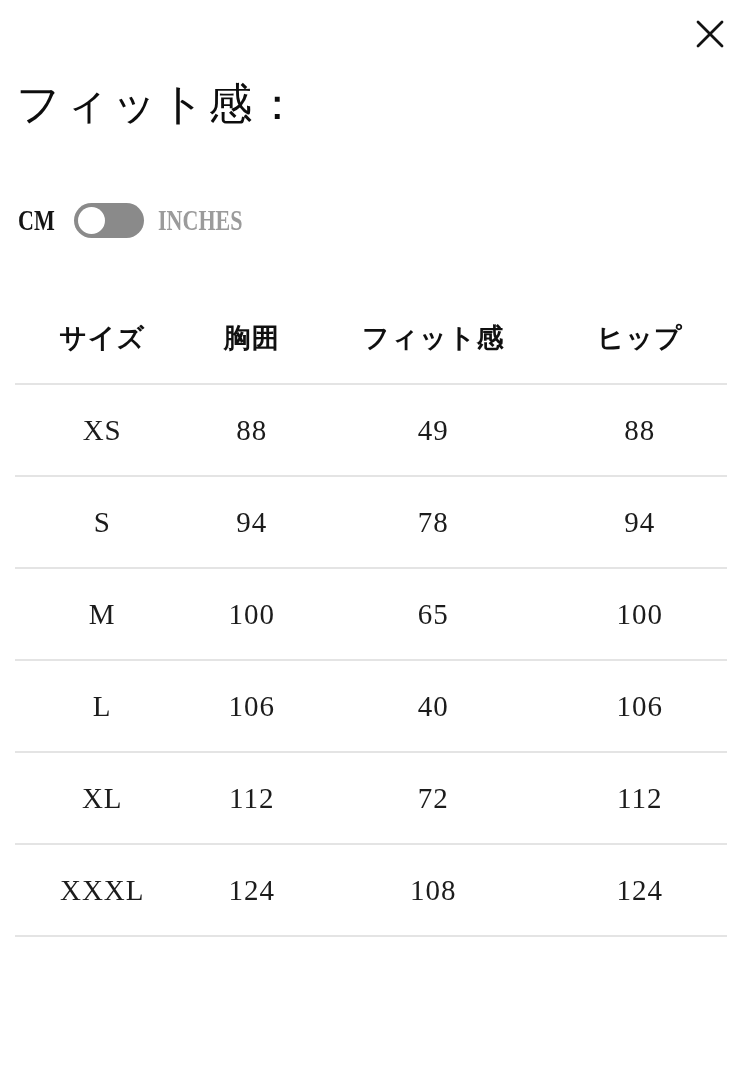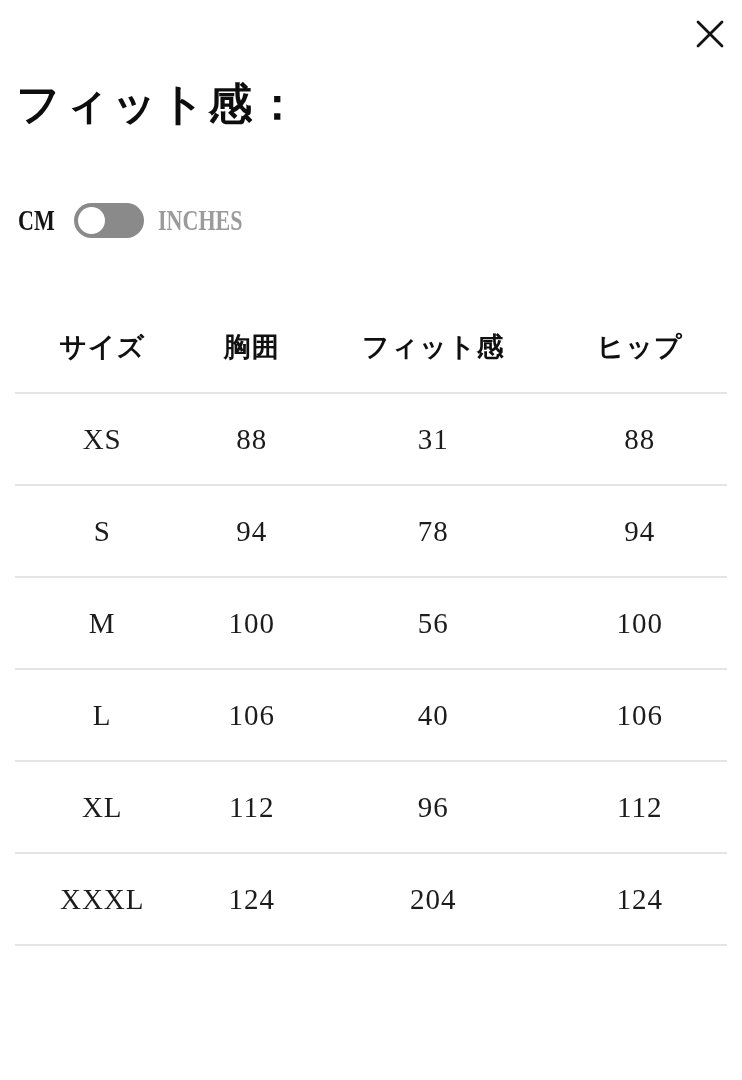--- a/index.html
+++ b/index.html
@@ -13,7 +13,7 @@
   .close-btn svg { display:block; }
 
   
-  .modal-title { position:absolute; left:16px; top:72px; font-size:44px; font-weight:bold;
+  .modal-title { position:absolute; left:16px; top:72px; font-size:44px; font-weight:normal;
                  color:#0d0d0d; letter-spacing:3px; line-height:1.45; }
 
   

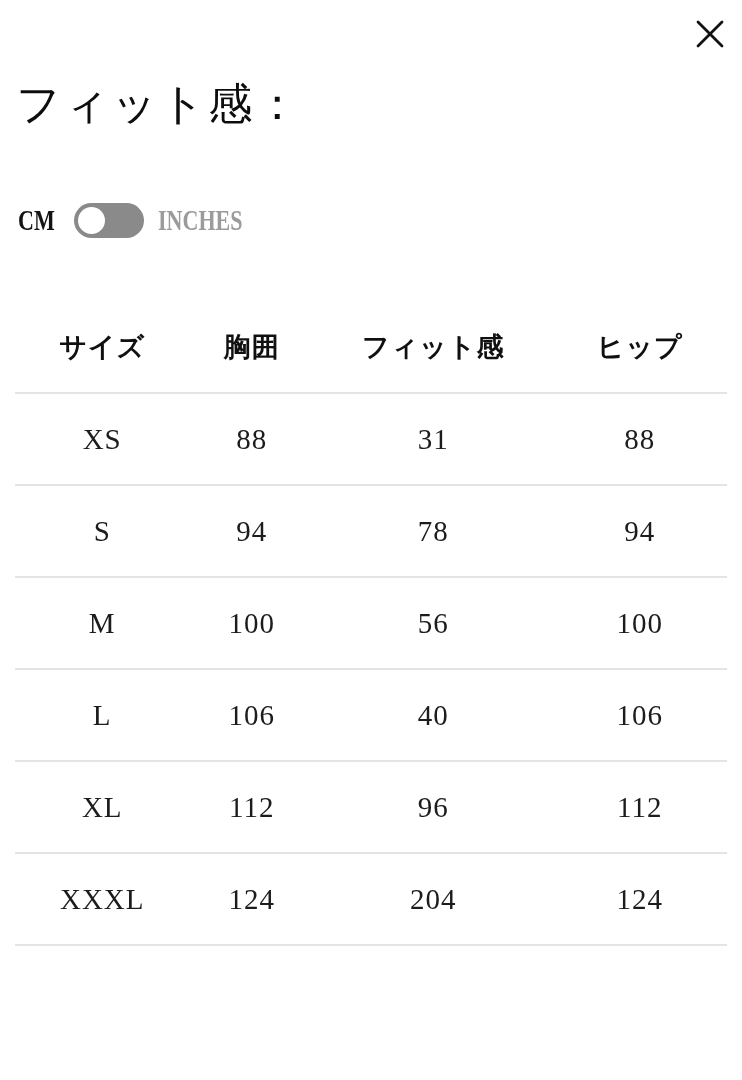--- a/index.html
+++ b/index.html
@@ -29,7 +29,7 @@
                   border-radius:50%; background:#ffffff; }
 
   
-  .table-wrap { position:absolute; left:15px; right:15px; top:301px; }
+  .table-wrap { position:absolute; left:15px; right:15px; top:292px; }
   table.size-table { width:100%; border-collapse:collapse; border-bottom:2px solid #e4e4e4; }
   .size-table th { height:92px; font-family:"Liberation Sans", sans-serif; font-weight:bold;
                    font-size:27px; color:#101010; text-align:center; letter-spacing:1px;

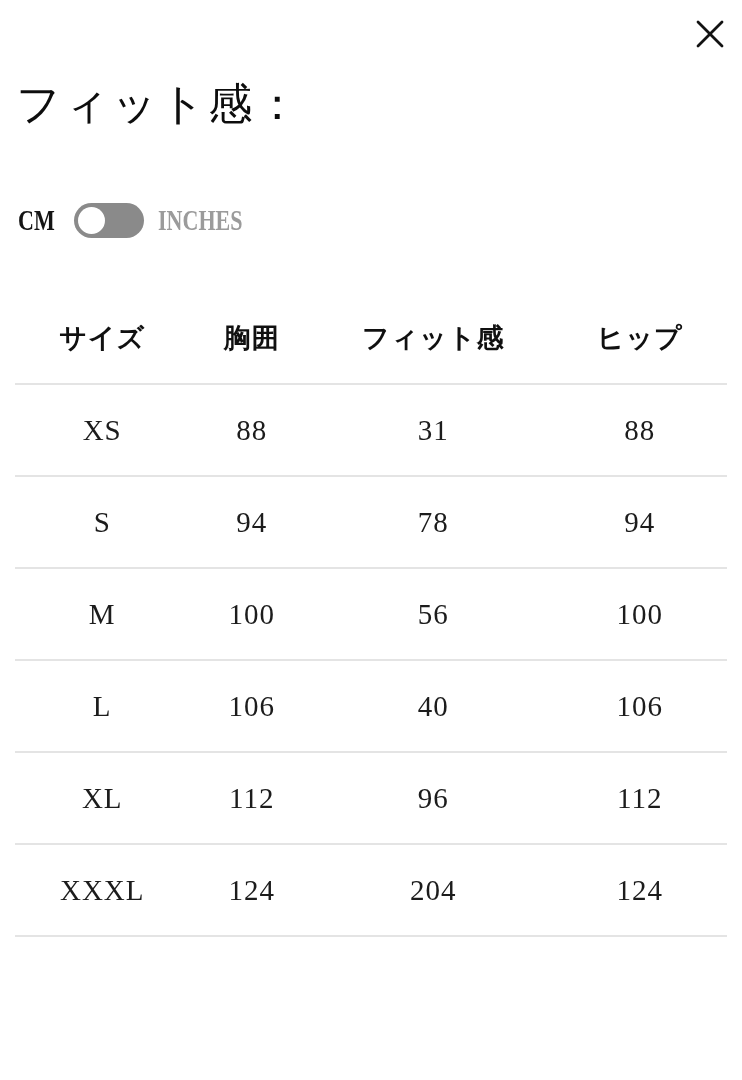--- a/index.html
+++ b/index.html
@@ -78,7 +78,7 @@
       <tr>
         <td>XS</td>
         <td>88</td>
-        <td>31</td>
+        <td>49</td>
         <td>88</td>
       </tr>
       <tr>

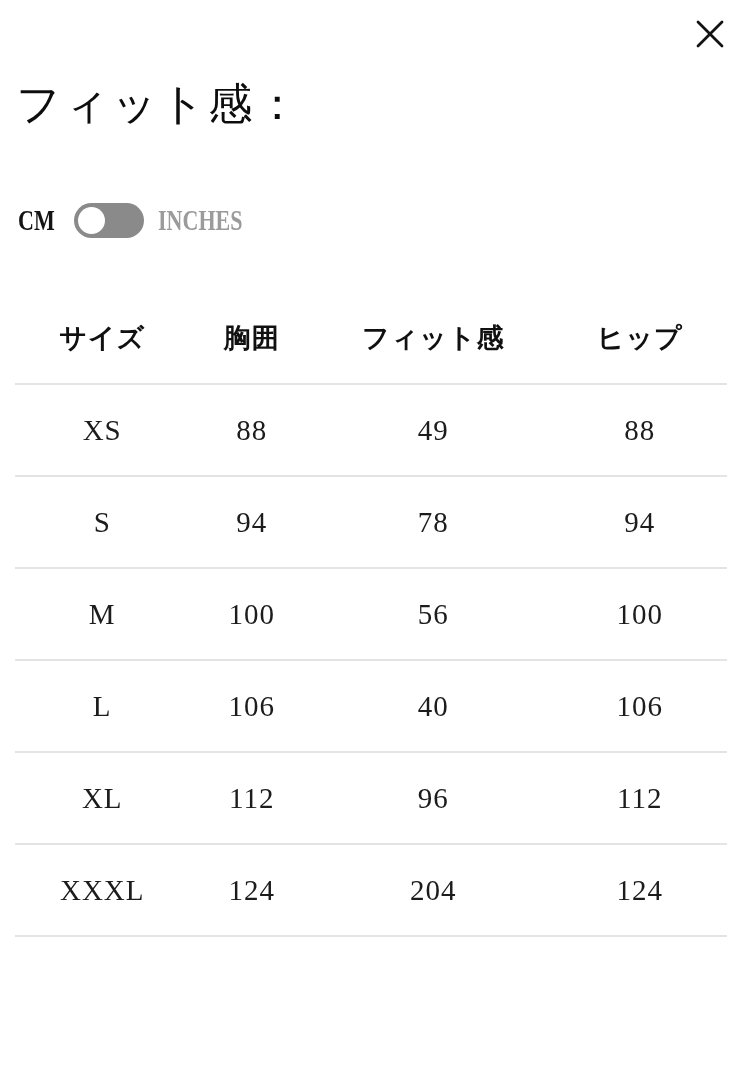--- a/index.html
+++ b/index.html
@@ -90,7 +90,7 @@
       <tr>
         <td>M</td>
         <td>100</td>
-        <td>56</td>
+        <td>65</td>
         <td>100</td>
       </tr>
       <tr>

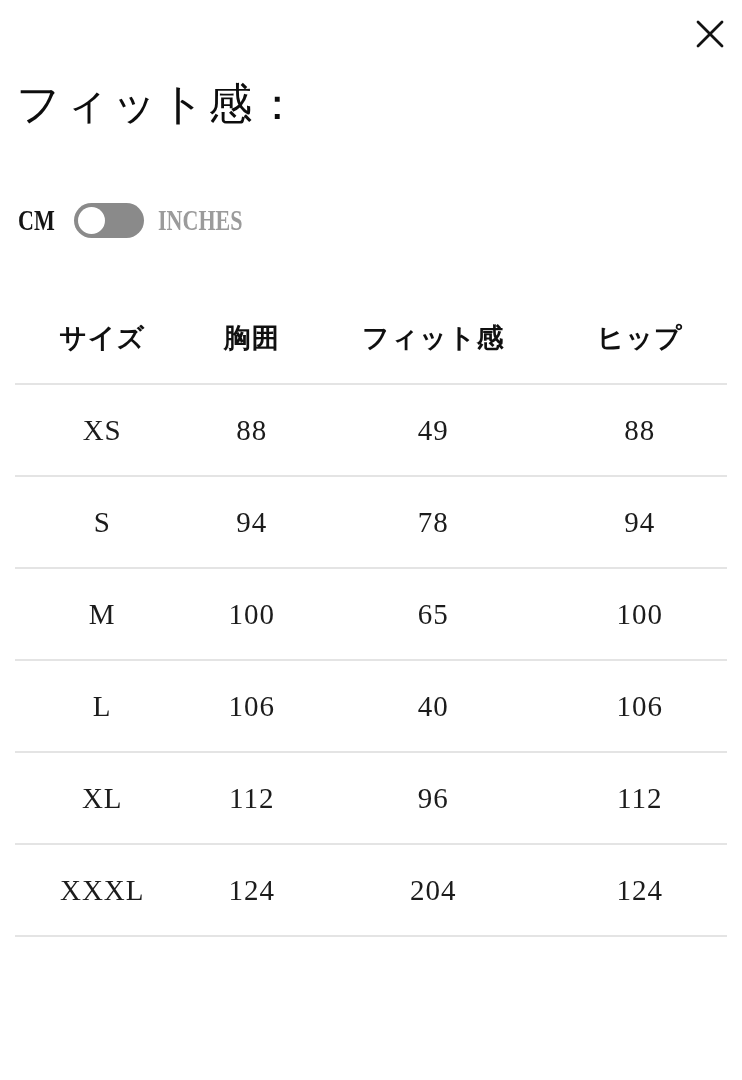--- a/index.html
+++ b/index.html
@@ -102,7 +102,7 @@
       <tr>
         <td>XL</td>
         <td>112</td>
-        <td>96</td>
+        <td>72</td>
         <td>112</td>
       </tr>
       <tr>

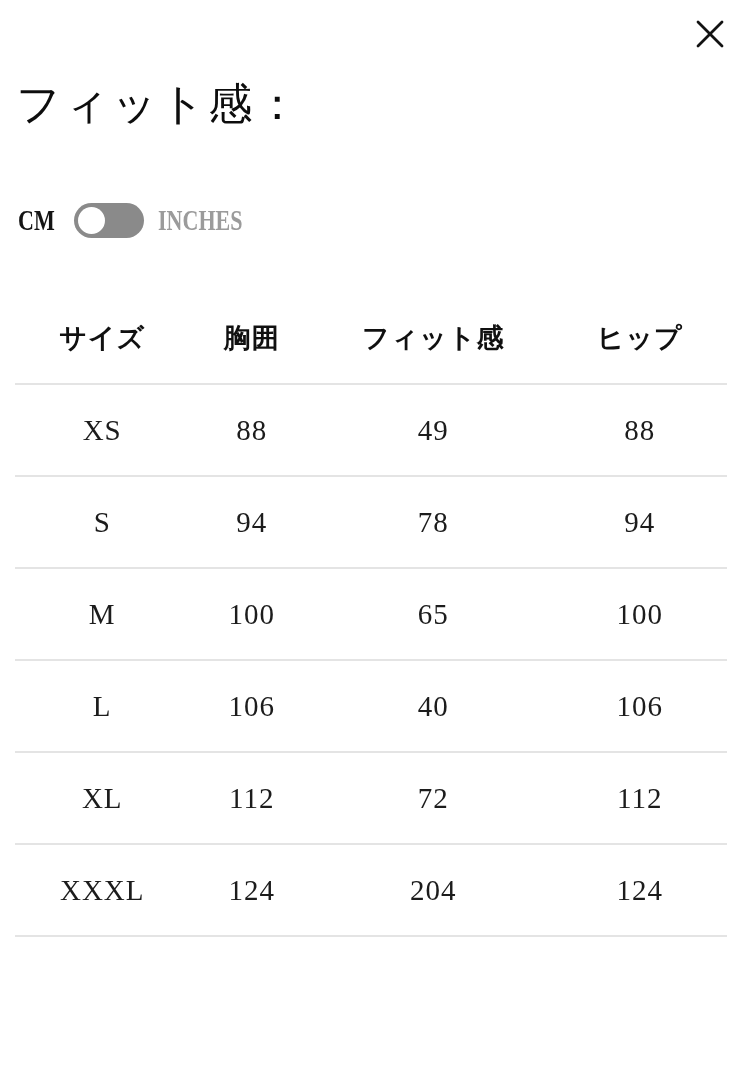--- a/index.html
+++ b/index.html
@@ -108,7 +108,7 @@
       <tr>
         <td>XXXL</td>
         <td>124</td>
-        <td>204</td>
+        <td>108</td>
         <td>124</td>
       </tr>
     </tbody>

